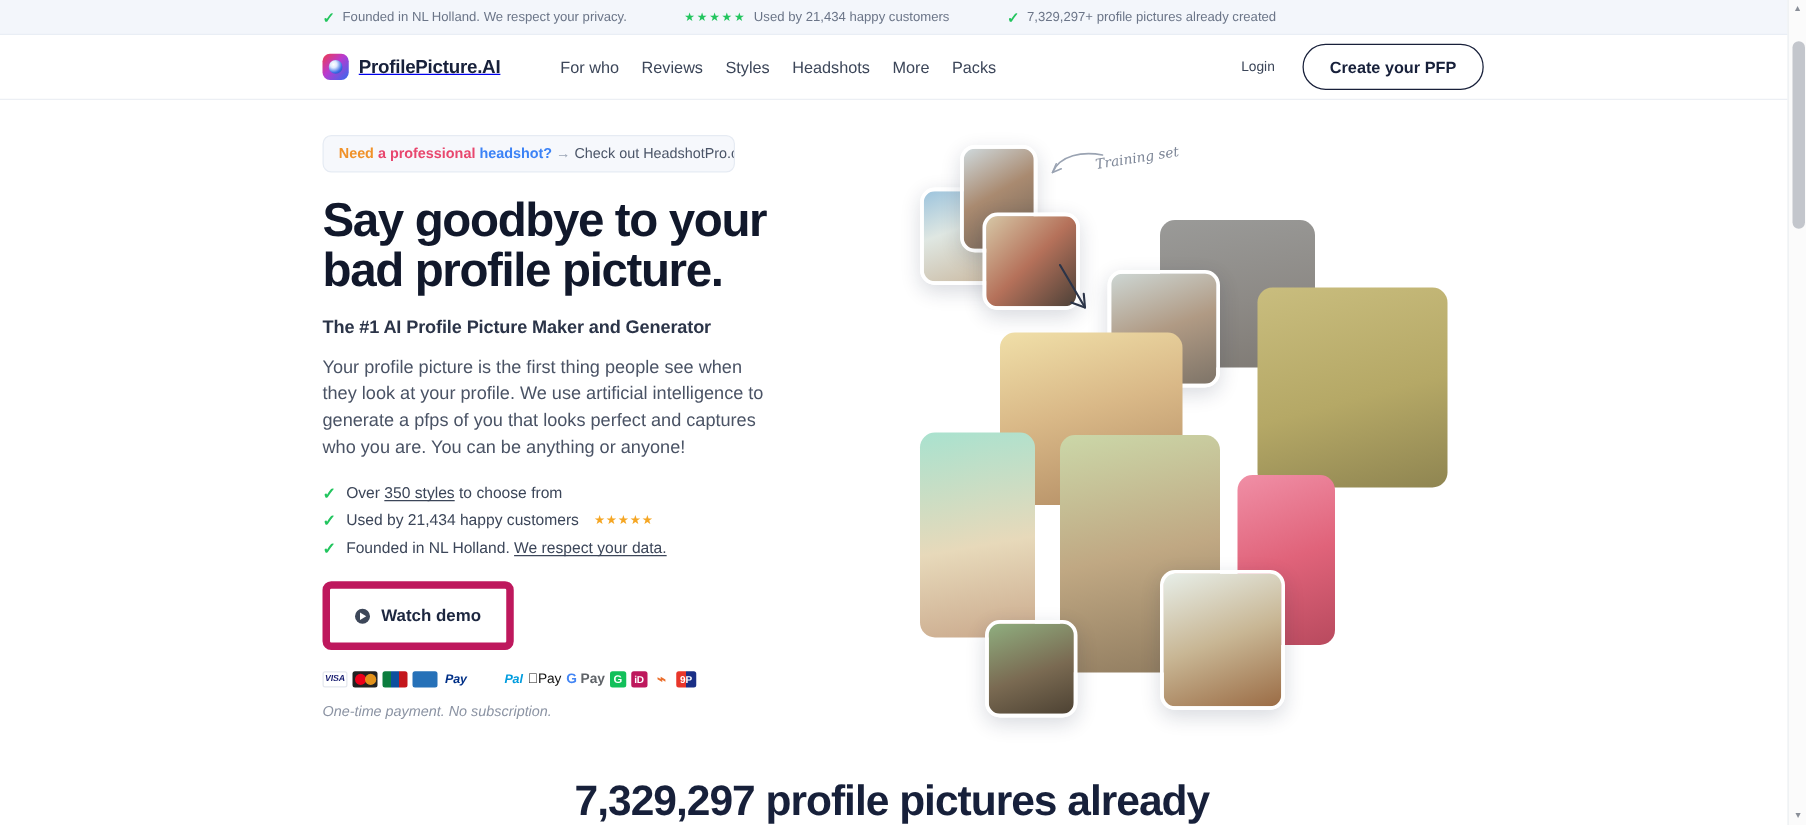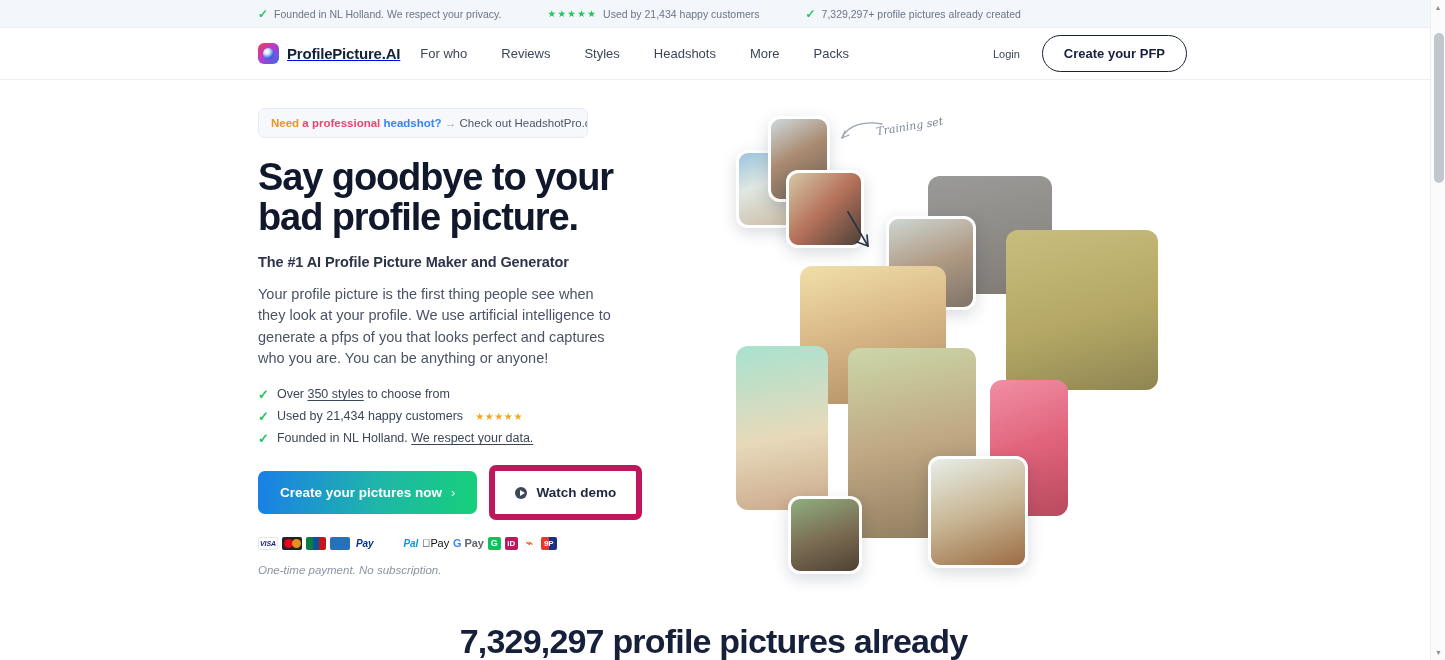--- a/index.html
+++ b/index.html
@@ -61,7 +61,7 @@
   }
   .brand-text { font-size: 15px; font-weight: 700; color: #17203a; letter-spacing: -0.2px; }
 
-  .nav-links { display: flex; align-items: center; gap: 34px; margin-left: 20px; }
+  .nav-links { display: flex; align-items: center; gap: 18px; margin-left: 48px; }
   .nav-link {
     font-size: 13px; color: #3c4659; text-decoration: none; white-space: nowrap;
   }

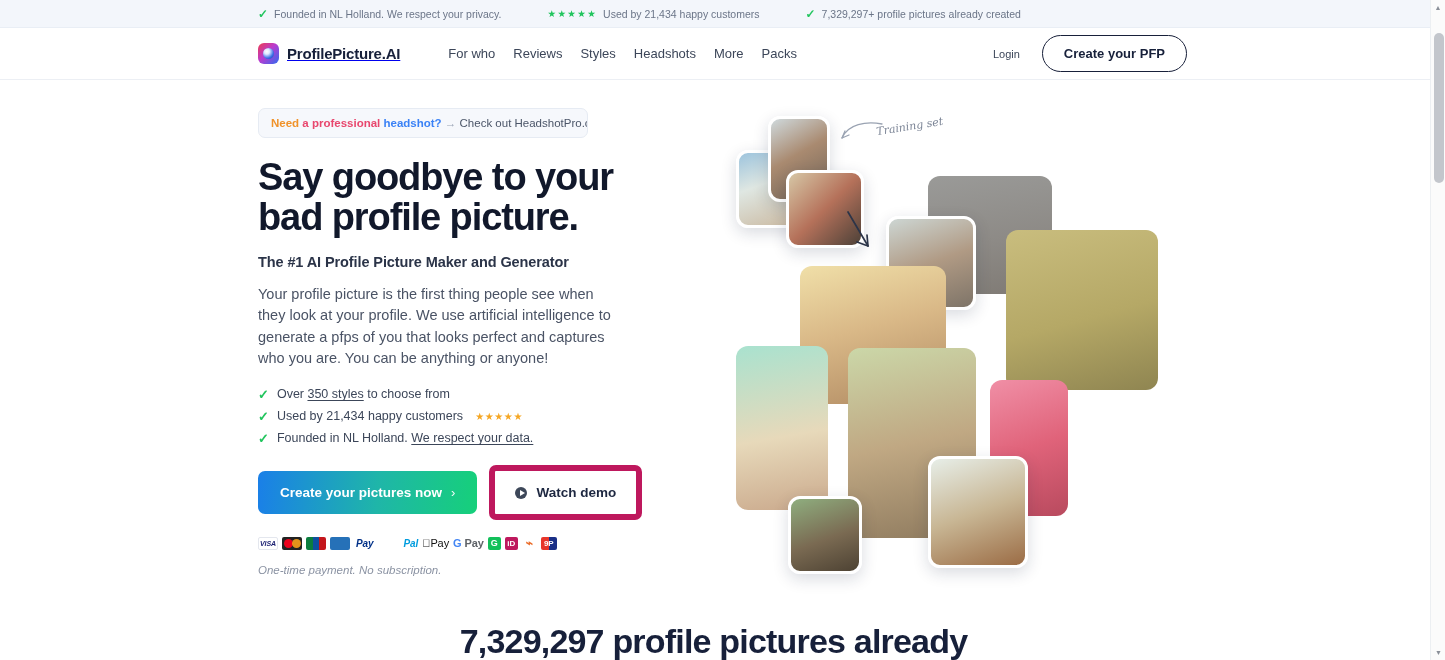--- a/index.html
+++ b/index.html
@@ -308,10 +308,6 @@
       </div>
 
       <div class="cta-row">
-        <button class="cta-primary">
-          <span>Create your pictures now</span>
-          <span class="chev">›</span>
-        </button>
         <button class="cta-secondary">
           <span class="play-ic"></span>
           <span>Watch demo</span>

